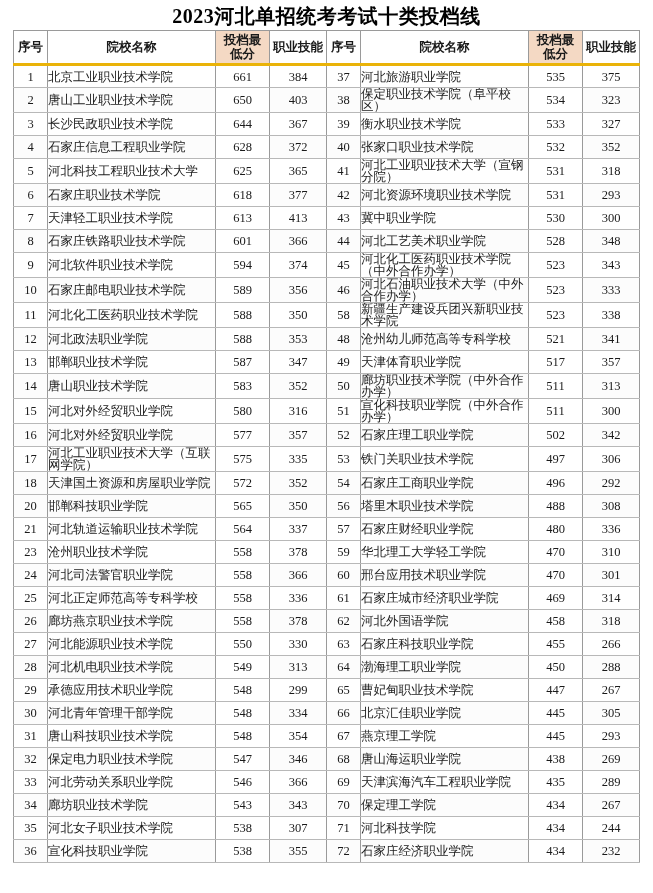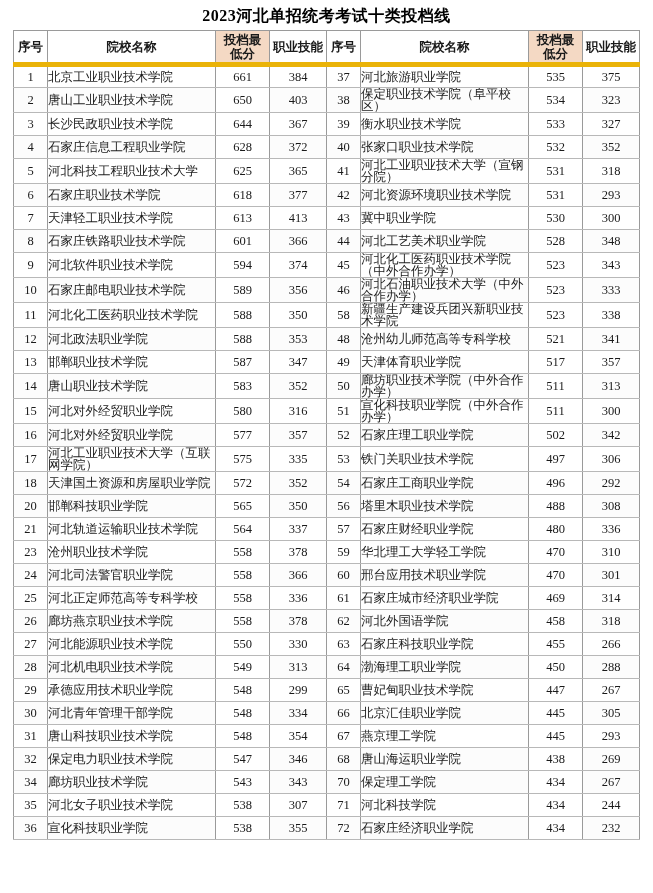--- a/index.html
+++ b/index.html
@@ -24,7 +24,7 @@
     text-align: center;
     font-family: "Liberation Serif", "DejaVu Serif", serif;
     font-weight: bold;
-    font-size: 16px;
+    font-size: 20px;
     line-height: 28px;
     color: #000000;
     letter-spacing: 0.5px;

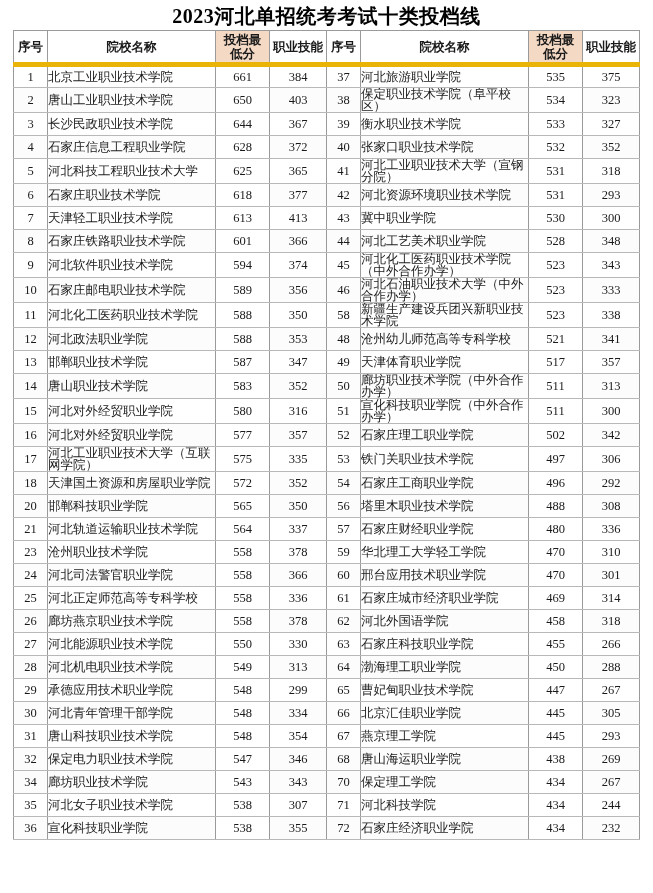--- a/index.html
+++ b/index.html
@@ -63,7 +63,7 @@
     font-size: 12.5px;
     line-height: 14px;
     vertical-align: middle;
-    border-bottom: 5px solid #eab308;
+    border-bottom: 3px solid #eab308;
     background: #ffffff;
   }
   

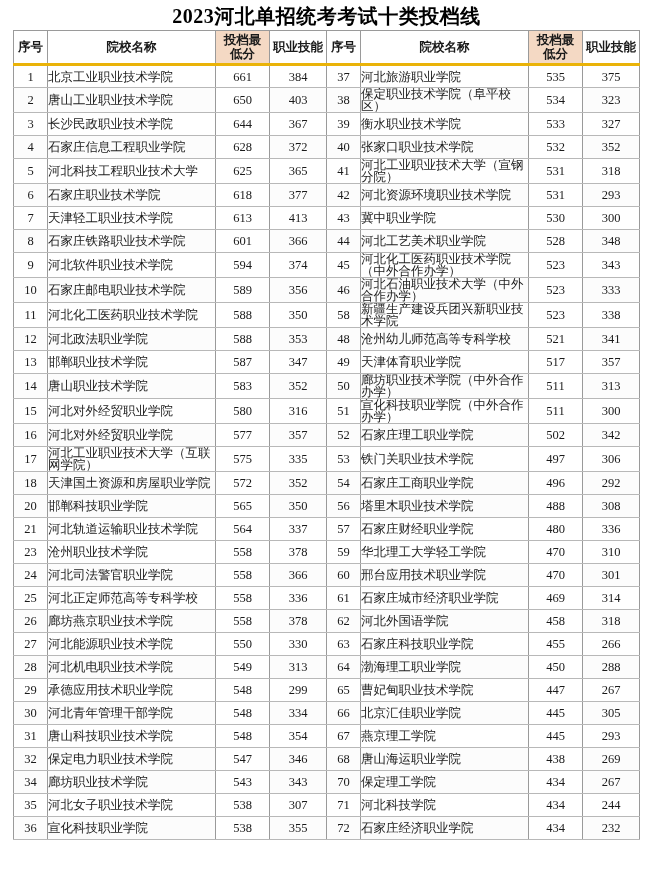--- a/index.html
+++ b/index.html
@@ -457,6 +457,16 @@
             <td class="cell-score">438</td>
             <td class="cell-skill">269</td>
           </tr>
+          <tr>
+            <td class="cell-seq">33</td>
+            <td class="cell-name">河北劳动关系职业学院</td>
+            <td class="cell-score">546</td>
+            <td class="cell-skill mid-split">366</td>
+            <td class="cell-seq">69</td>
+            <td class="cell-name">天津滨海汽车工程职业学院</td>
+            <td class="cell-score">435</td>
+            <td class="cell-skill">289</td>
+          </tr>
           <tr class="alt">
             <td class="cell-seq">34</td>
             <td class="cell-name">廊坊职业技术学院</td>

